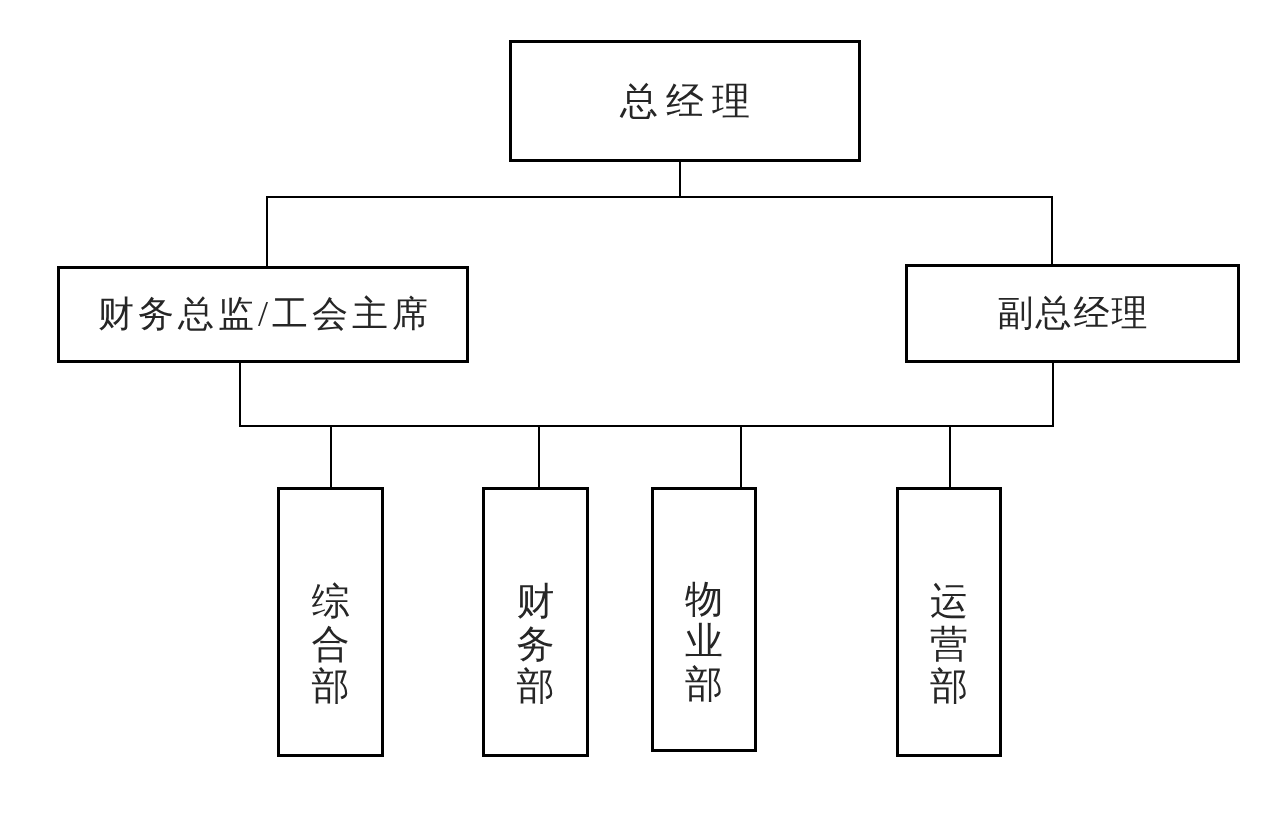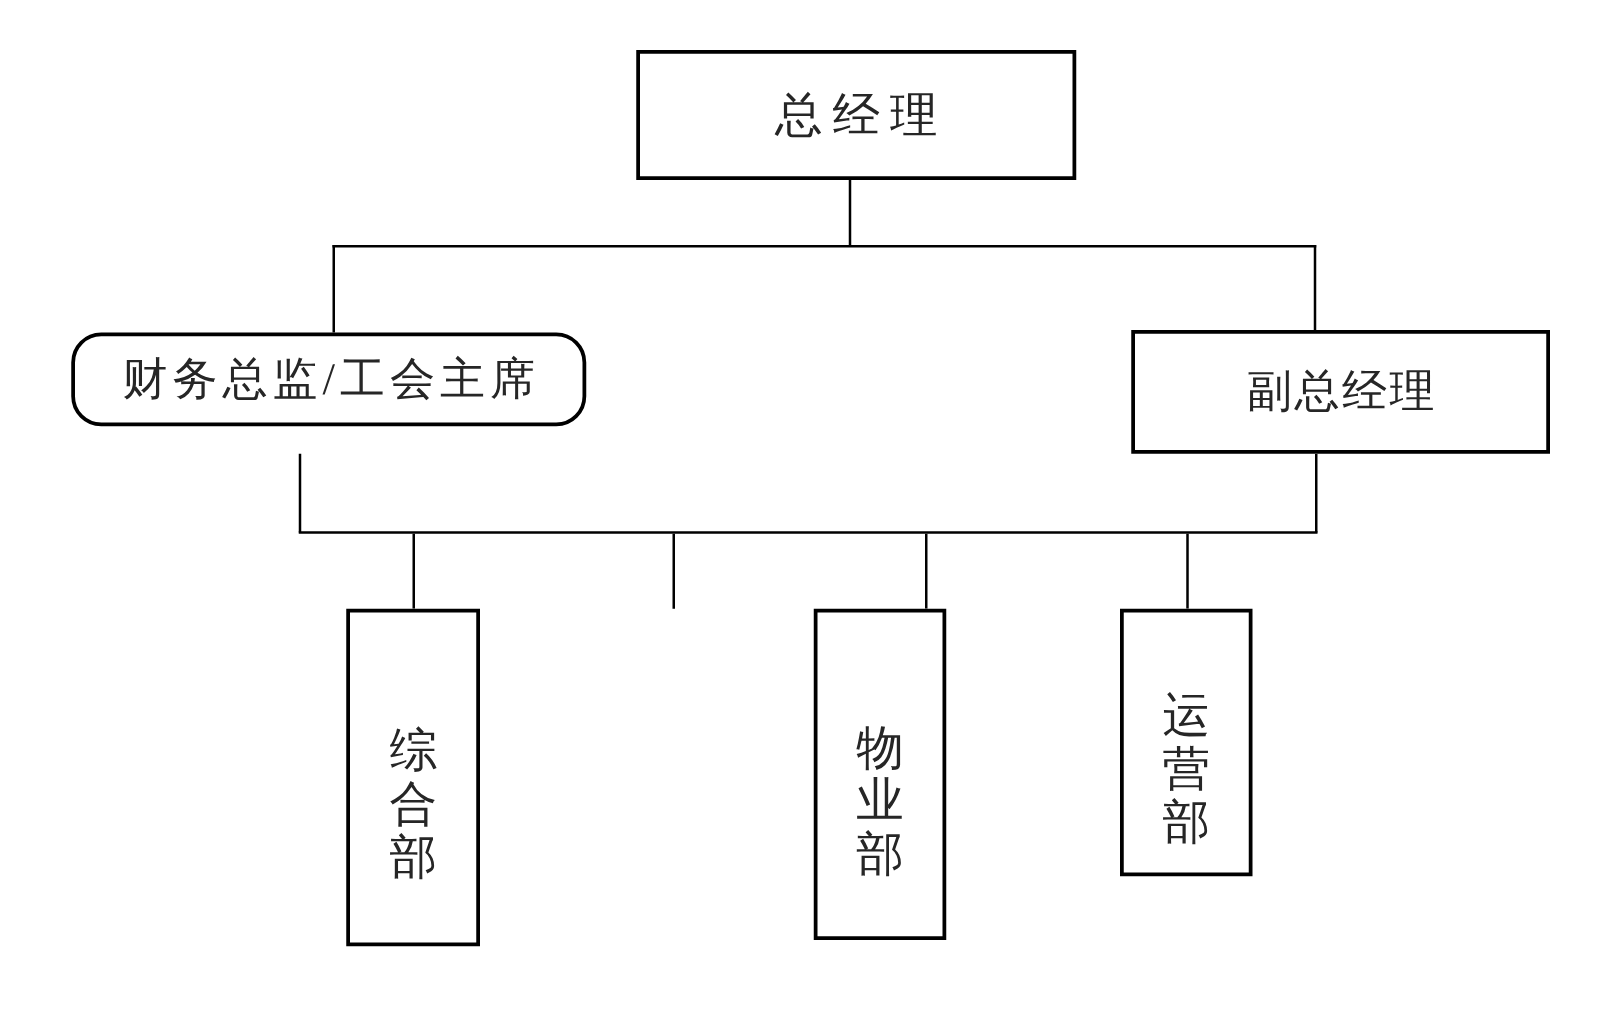--- a/index.html
+++ b/index.html
@@ -22,7 +22,7 @@
     justify-content: center;
     text-align: center;
   }
-  .box-root   { left: 509px; top: 40px;  width: 352px; height: 104px; }
+  .box-root   { left: 509px; top: 40px;  width: 352px; height: 122px; }
   .box-left   { left: 57px;  top: 266px; width: 412px; height: 75px; border-radius: 24px; }
   .box-right  { left: 905px; top: 264px; width: 335px; height: 99px; }
   .box-dept1  { left: 277px; top: 487px; width: 107px; height: 270px; }

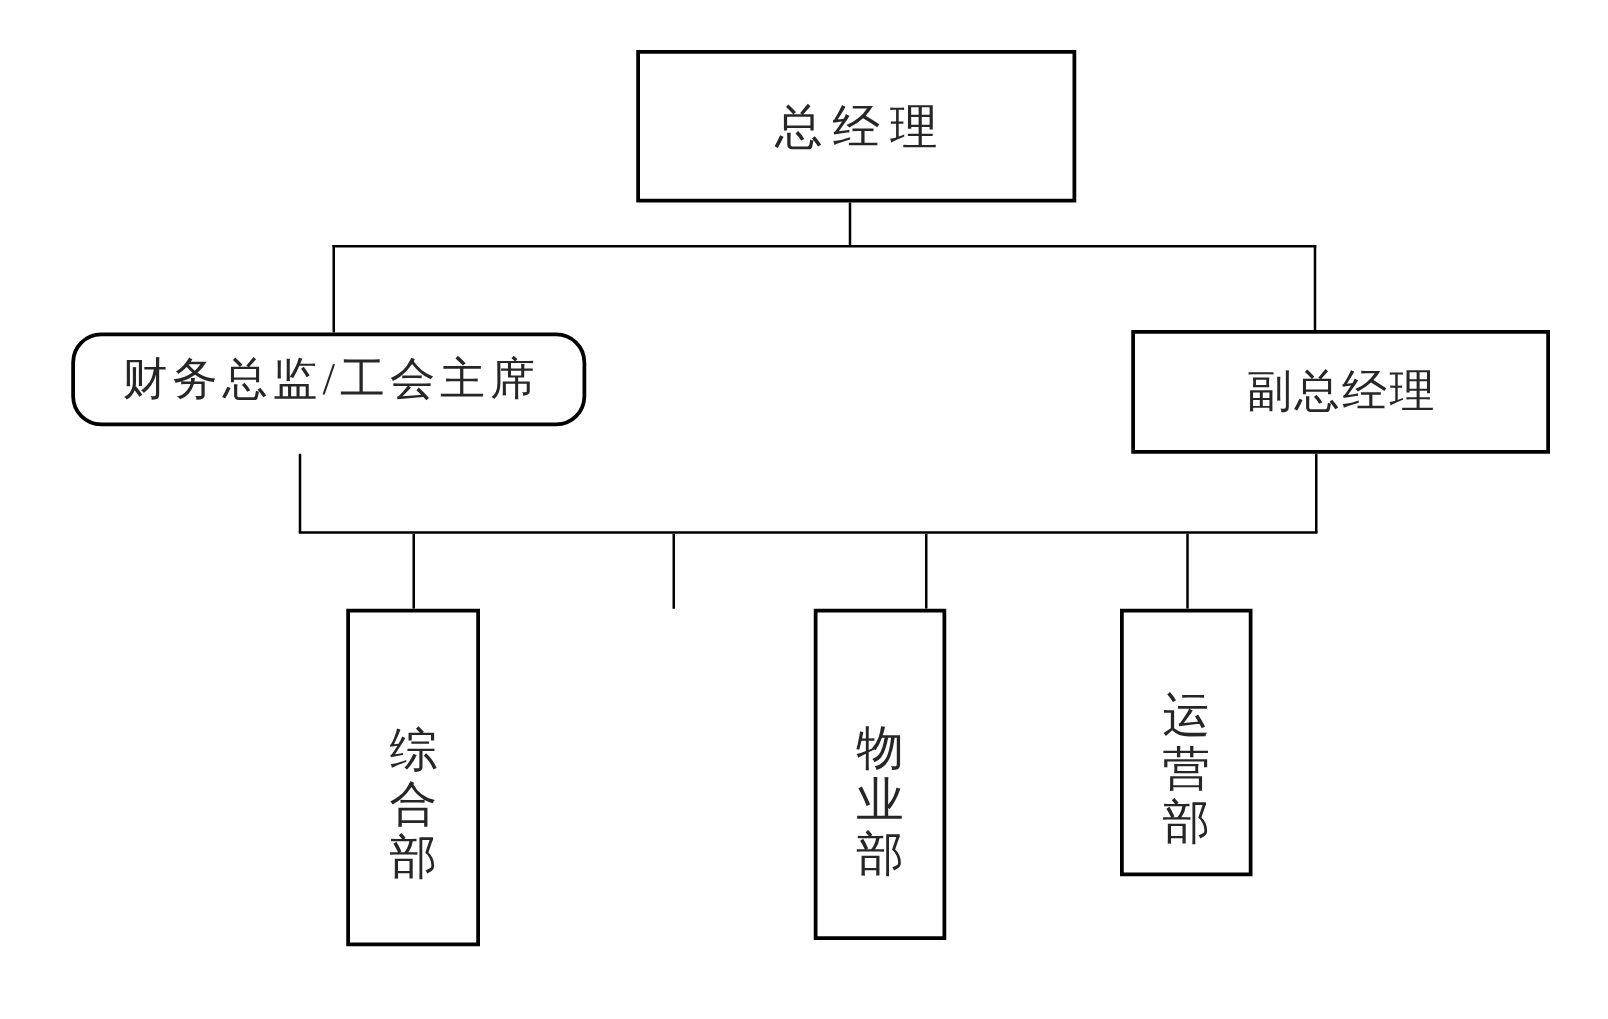--- a/index.html
+++ b/index.html
@@ -23,7 +23,7 @@
     text-align: center;
   }
   .box-root   { left: 509px; top: 40px;  width: 352px; height: 122px; }
-  .box-left   { left: 57px;  top: 266px; width: 412px; height: 75px; border-radius: 24px; }
+  .box-left   { left: 57px;  top: 266px; width: 412px; height: 97px; }
   .box-right  { left: 905px; top: 264px; width: 335px; height: 99px; }
   .box-dept1  { left: 277px; top: 487px; width: 107px; height: 270px; }
   .box-dept2  { left: 482px; top: 487px; width: 107px; height: 270px; }

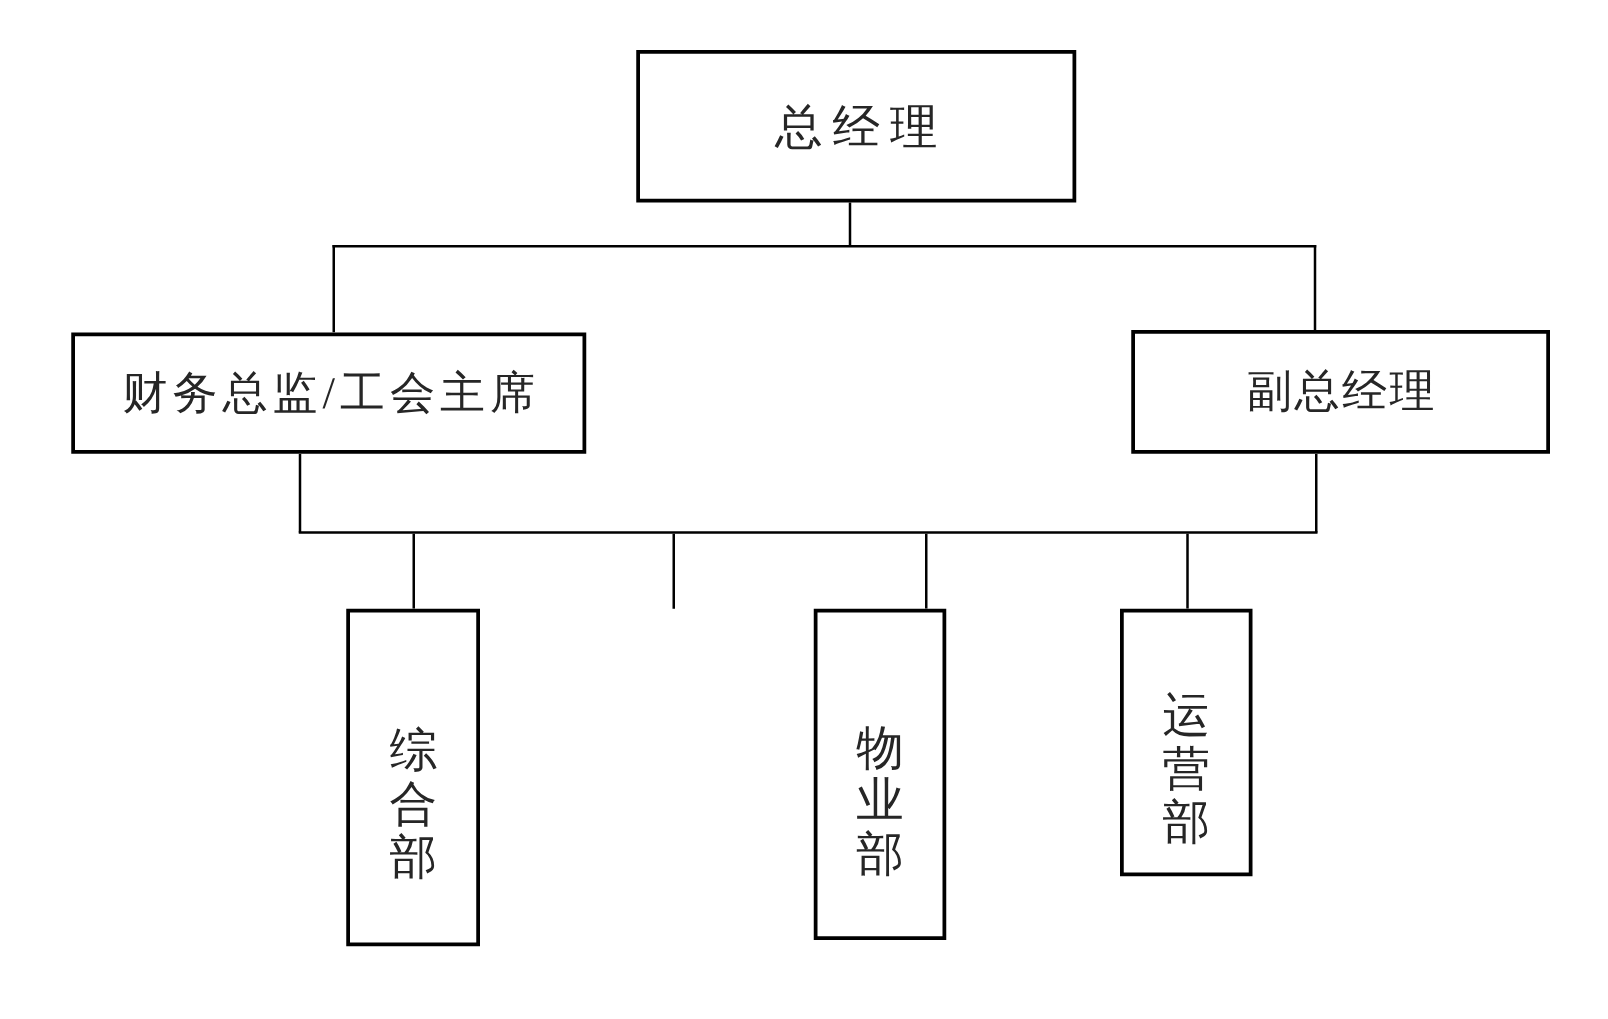--- a/index.html
+++ b/index.html
@@ -89,6 +89,9 @@
     <span class="label-vert">综合部</span>
   </div>
 
+  <div class="box box-dept2">
+    <span class="label-vert">财务部</span>
+  </div>
 
   <div class="box box-dept3">
     <span class="label-vert">物业部</span>

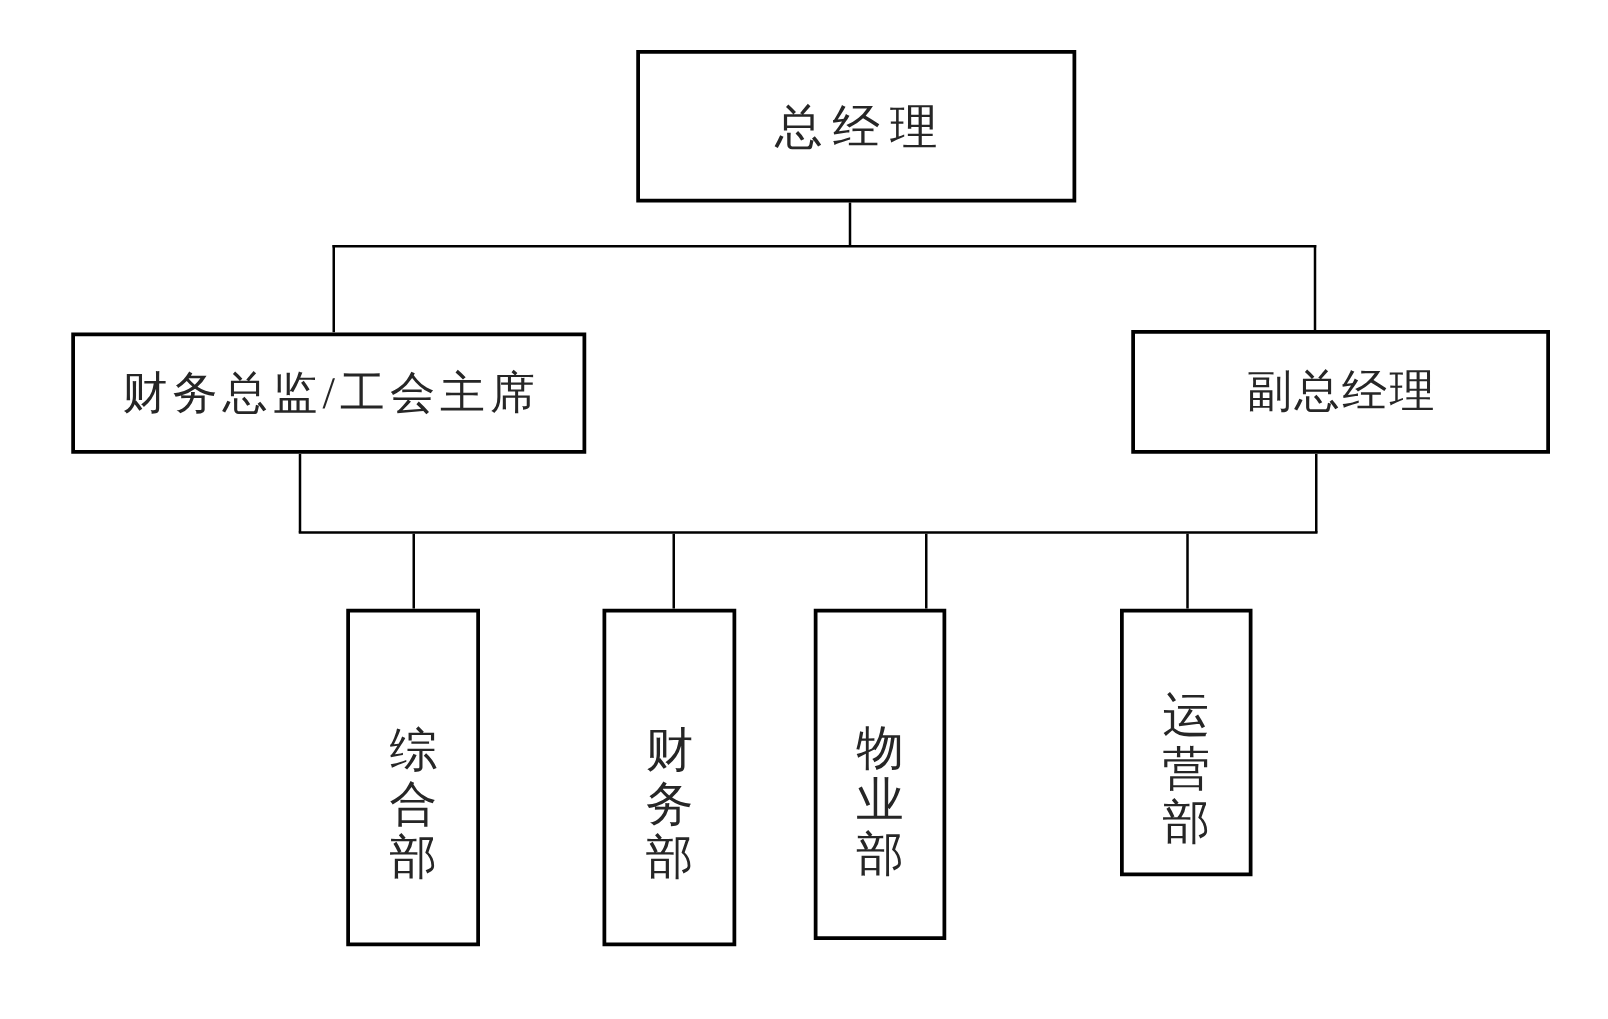--- a/index.html
+++ b/index.html
@@ -28,7 +28,7 @@
   .box-dept1  { left: 277px; top: 487px; width: 107px; height: 270px; }
   .box-dept2  { left: 482px; top: 487px; width: 107px; height: 270px; }
   .box-dept3  { left: 651px; top: 487px; width: 106px; height: 265px; }
-  .box-dept4  { left: 896px; top: 487px; width: 106px; height: 214px; }
+  .box-dept4  { left: 896px; top: 487px; width: 106px; height: 270px; }
 
   .label-root  { font-size: 38px; letter-spacing: 8px; margin-right: -8px; }
   .label-left  { font-size: 36px; letter-spacing: 4px; margin-right: -4px; }

